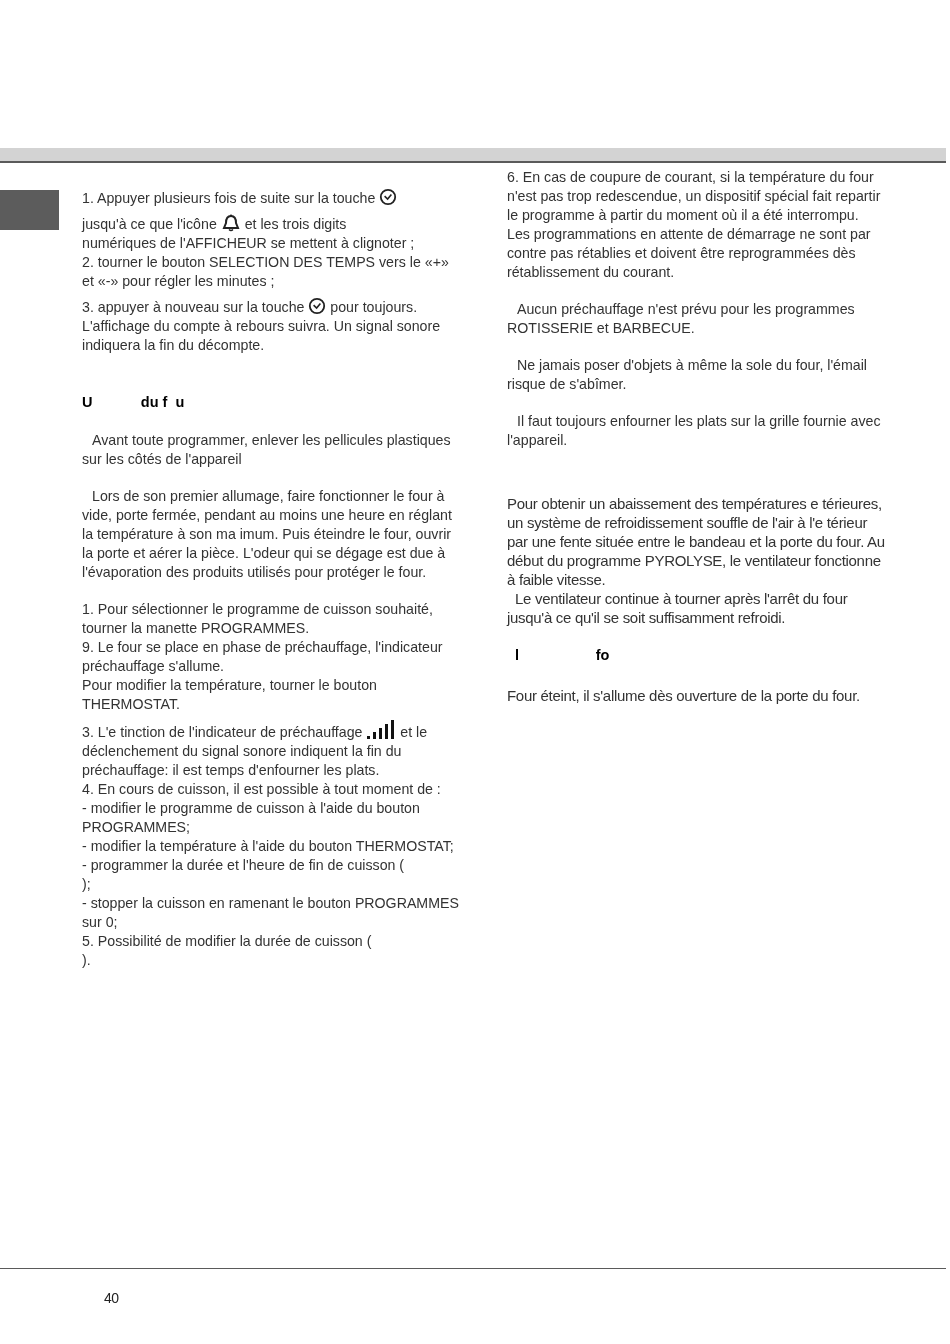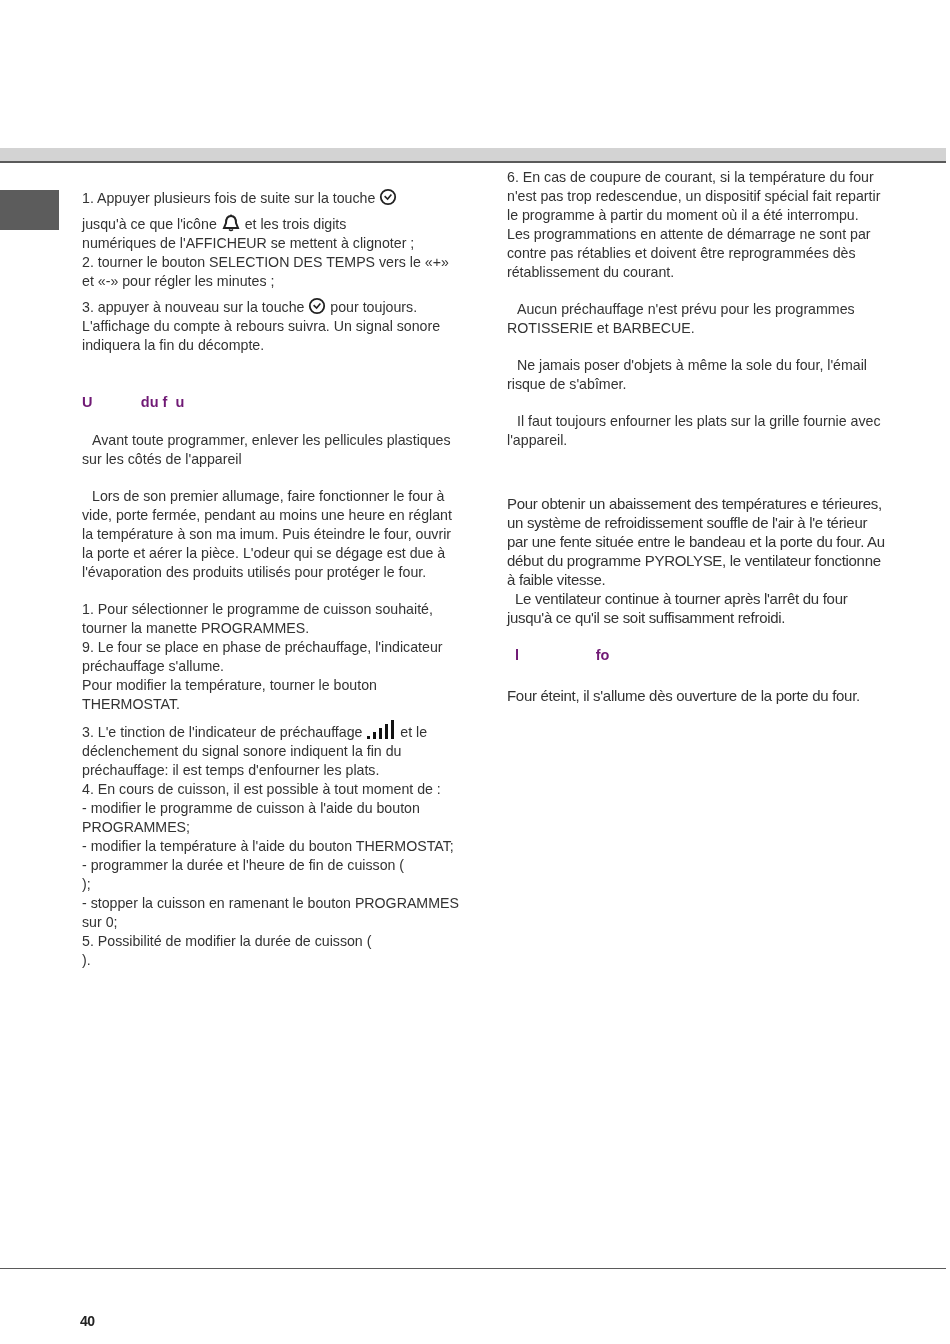--- a/index.html
+++ b/index.html
@@ -25,7 +25,7 @@
     .gap-sm { height: 6px; }
     .indent { padding-left: 10px; }
     .h {
-      font-weight: bold; font-size: 14.5px; color: #701a75; margin: 0;
+      font-weight: bold; font-size: 14.5px; color: #000000; margin: 0;
       white-space: pre;
     }
     .narrow { font-size: 15px; letter-spacing: -0.3px; }

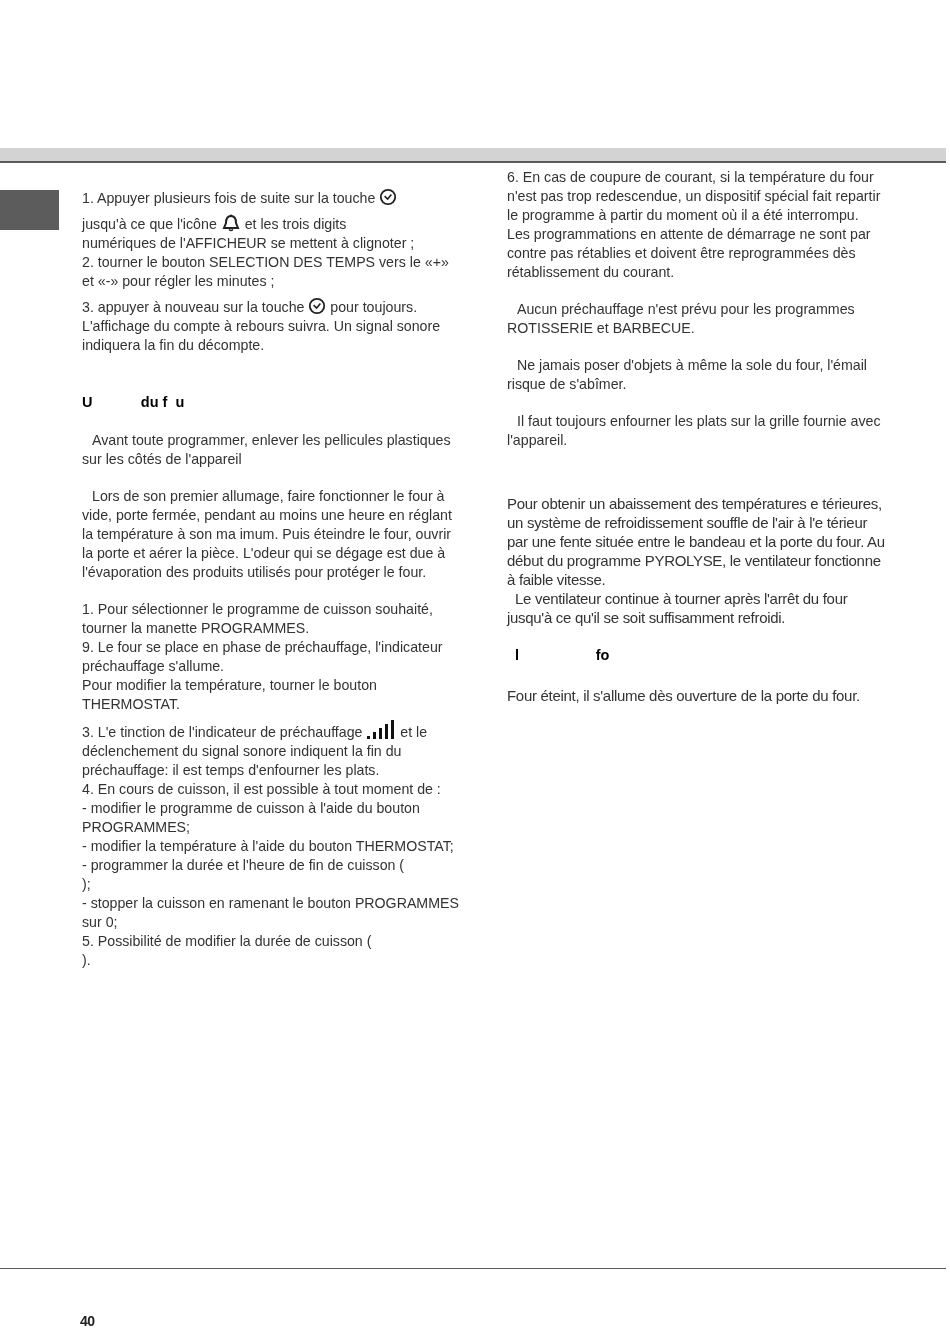--- a/index.html
+++ b/index.html
@@ -35,8 +35,8 @@
       border-top: 1.5px solid #5a5a5a;
     }
     .page-number {
-      position: absolute; left: 80px; top: 1290px; font-size: 14px; font-weight: bold;
-      color: #222222; letter-spacing: -0.5px; margin-top: 23px;
+      position: absolute; left: 104px; top: 1290px; font-size: 14px; font-weight: normal;
+      color: #222222; letter-spacing: -0.5px;
     }
   </style>
 </head>

